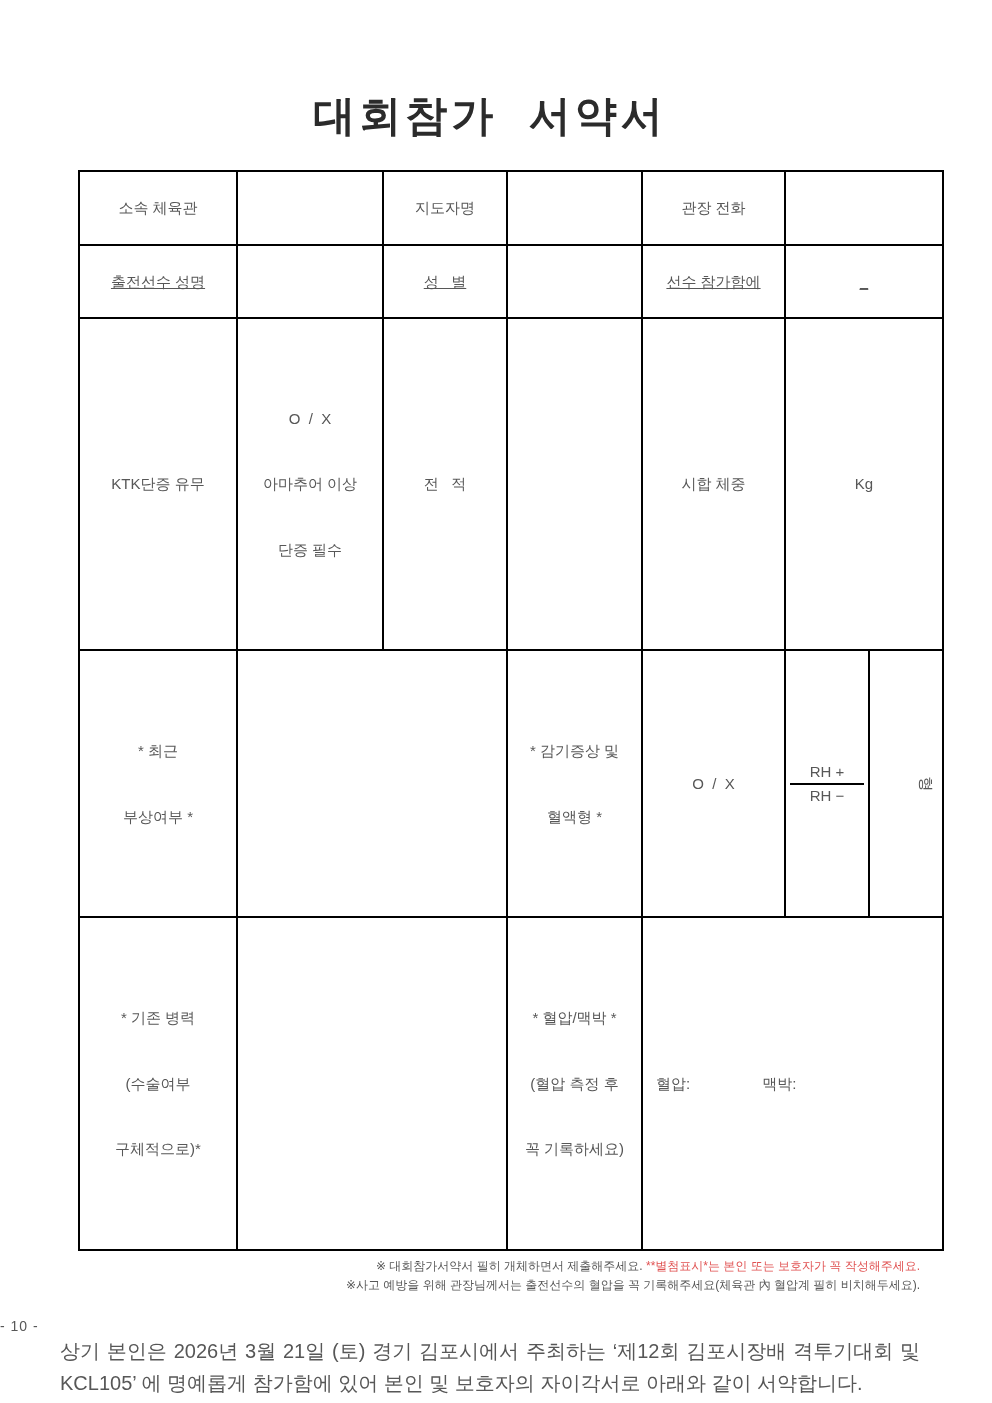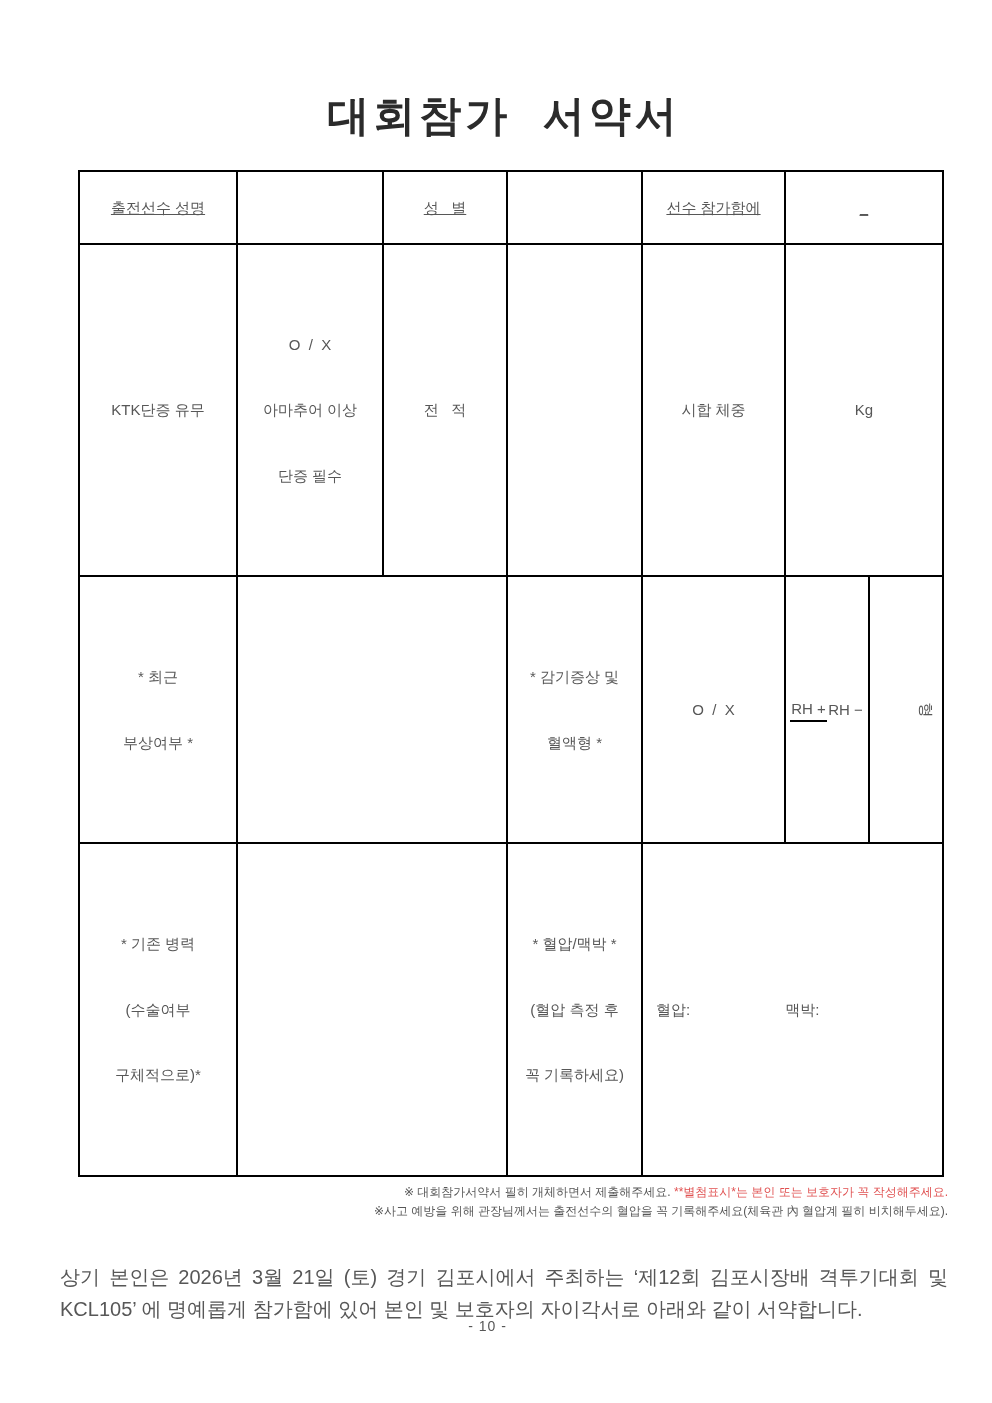--- a/index.html
+++ b/index.html
@@ -18,7 +18,7 @@
   }
   .page{
     width:992px;height:1192px;
-    padding:88px 44px 0 60px;
+    padding:88px 72px 0 60px;
   }
   .doc-title{
     text-align:center;

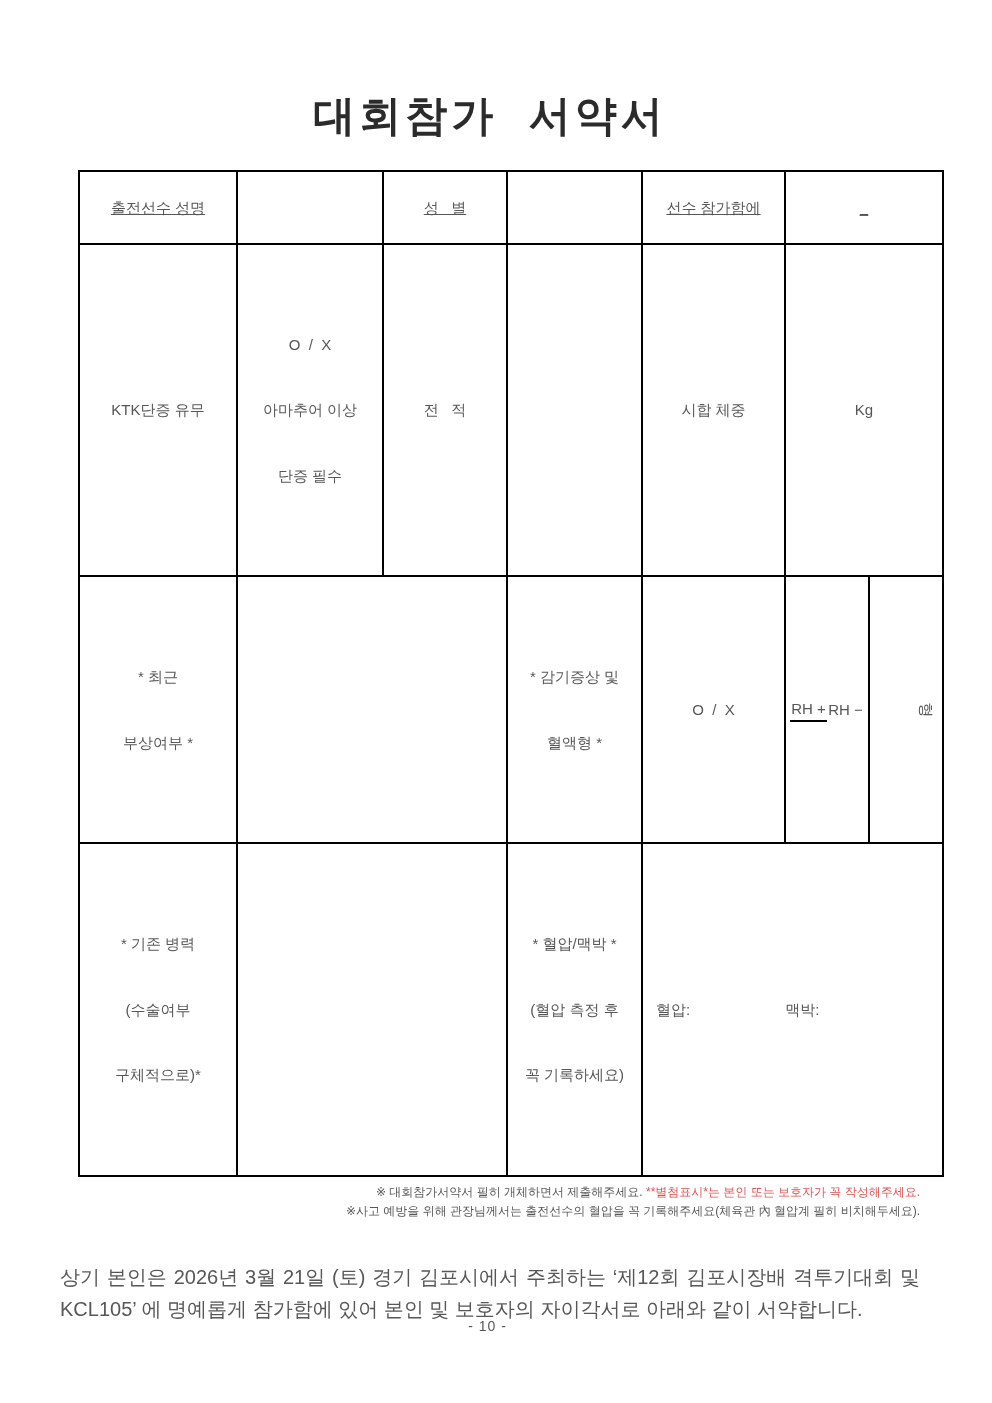--- a/index.html
+++ b/index.html
@@ -111,6 +111,14 @@
         <col style="width:74px">
     </colgroup>
     <tbody>
+      <tr class="r1">
+        <td>소속 체육관</td>
+        <td></td>
+        <td>지도자명</td>
+        <td></td>
+        <td>관장 전화</td>
+        <td colspan="2"></td>
+      </tr>
       <tr class="r2">
         <td>출전선수 성명</td>
         <td></td>

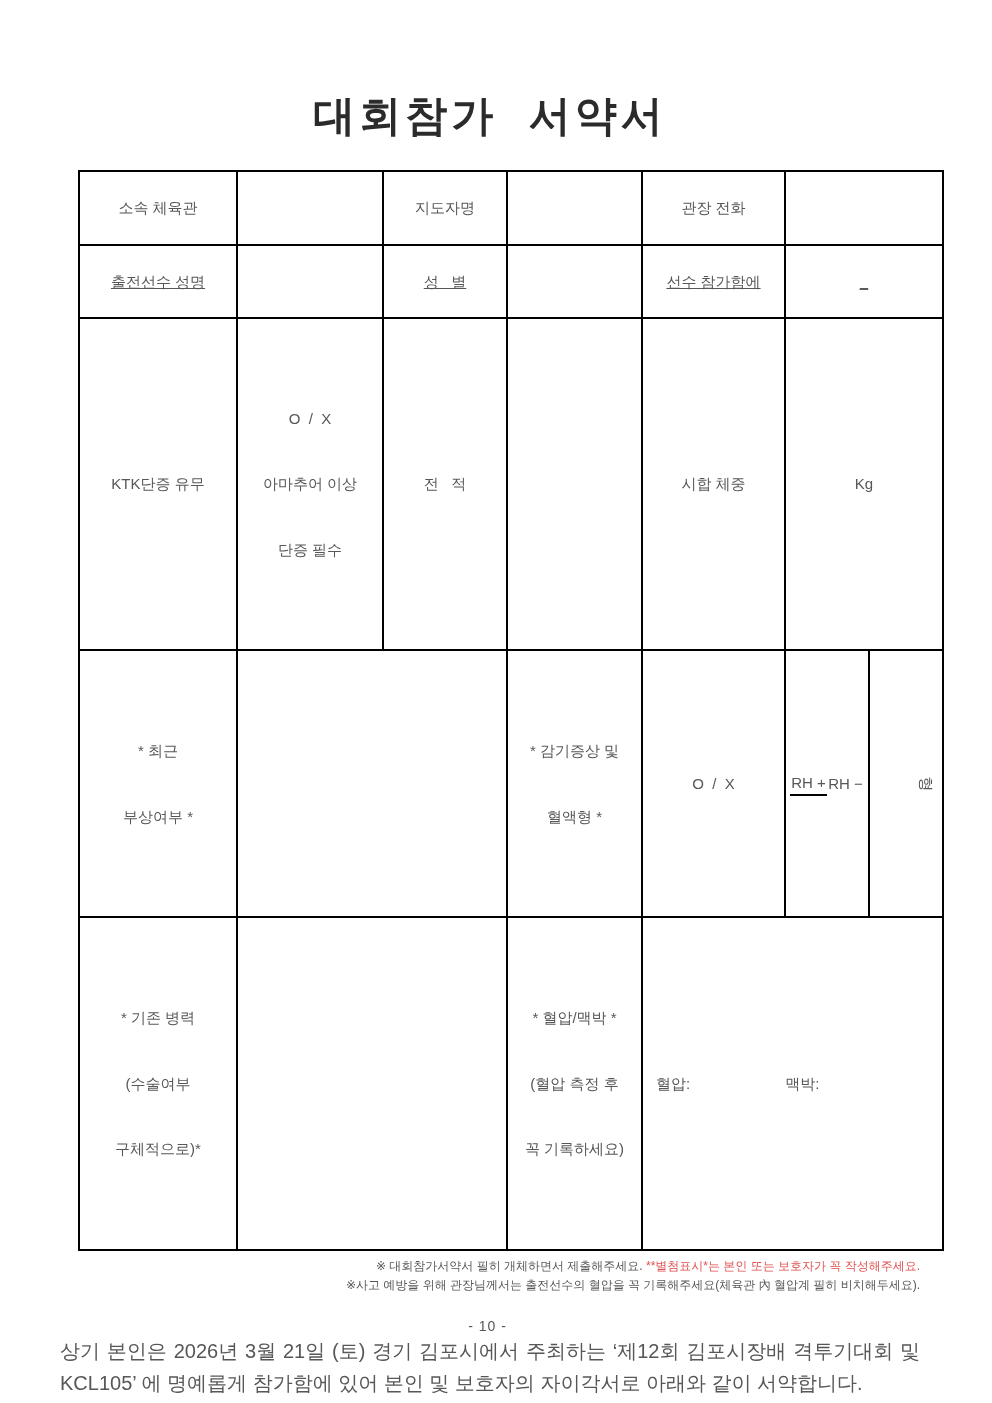--- a/index.html
+++ b/index.html
@@ -52,7 +52,7 @@
   td.left{text-align:left;padding-left:9px;}
   td.nopad{padding:0;}
   .cell-lines span{display:block;}
-  .rh-split{display:flex;flex-direction:row;height:100%;}
+  .rh-split{display:flex;flex-direction:column;height:100%;}
   .rh-split > div{
     flex:1;display:flex;align-items:center;justify-content:center;
     font-size:15px;color:var(--body-text);

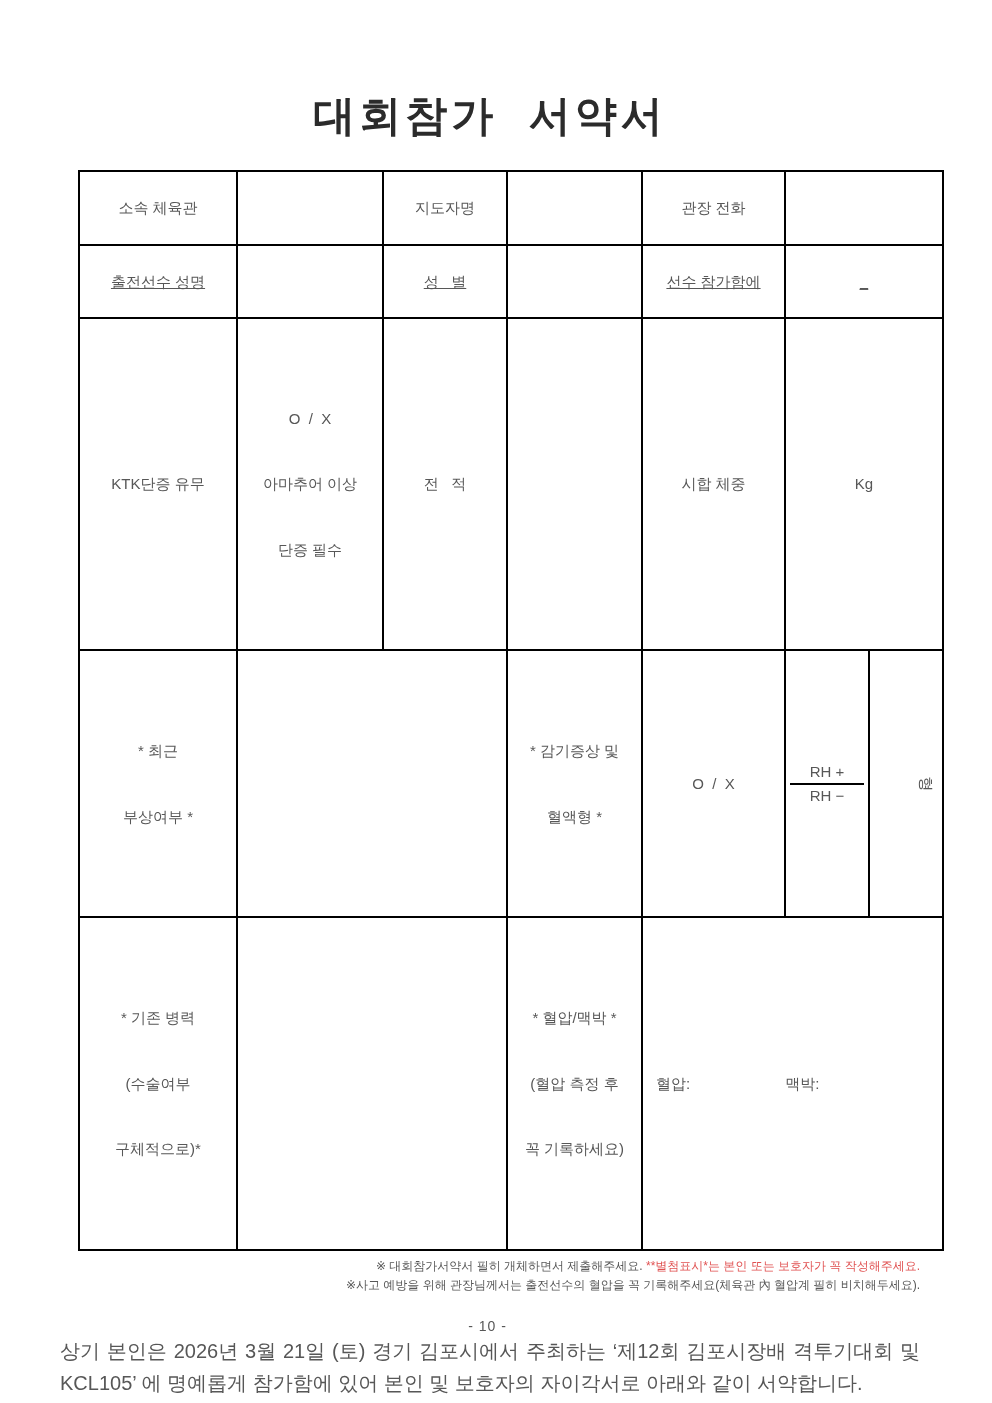--- a/index.html
+++ b/index.html
@@ -63,7 +63,7 @@
     transform:rotate(90deg);
     font-size:15px;
   }
-  .bp-cell{display:flex;align-items:center;gap:95px;padding-left:9px;}
+  .bp-cell{display:flex;align-items:center;gap:72px;padding-left:9px;}
   
   .table-notes{
     margin-top:6px;

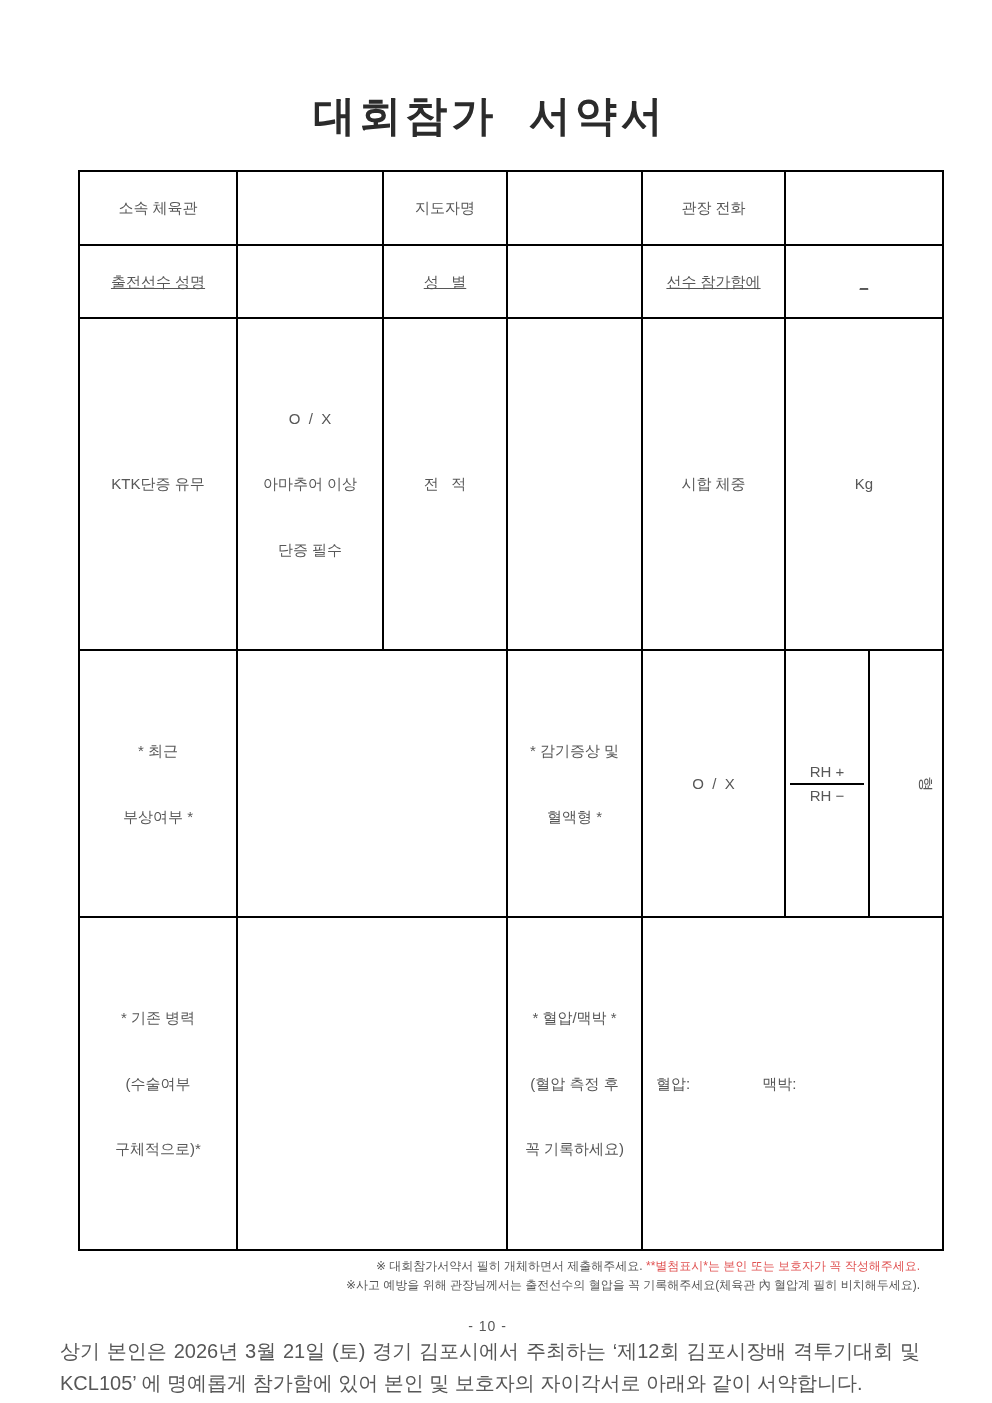--- a/index.html
+++ b/index.html
@@ -87,7 +87,7 @@
     position:absolute;
     left:0;right:17px;
     top:1318px;
-    text-align:center;
+    text-align:left;
     font-size:14px;
     color:var(--body-text);
     letter-spacing:1px;

